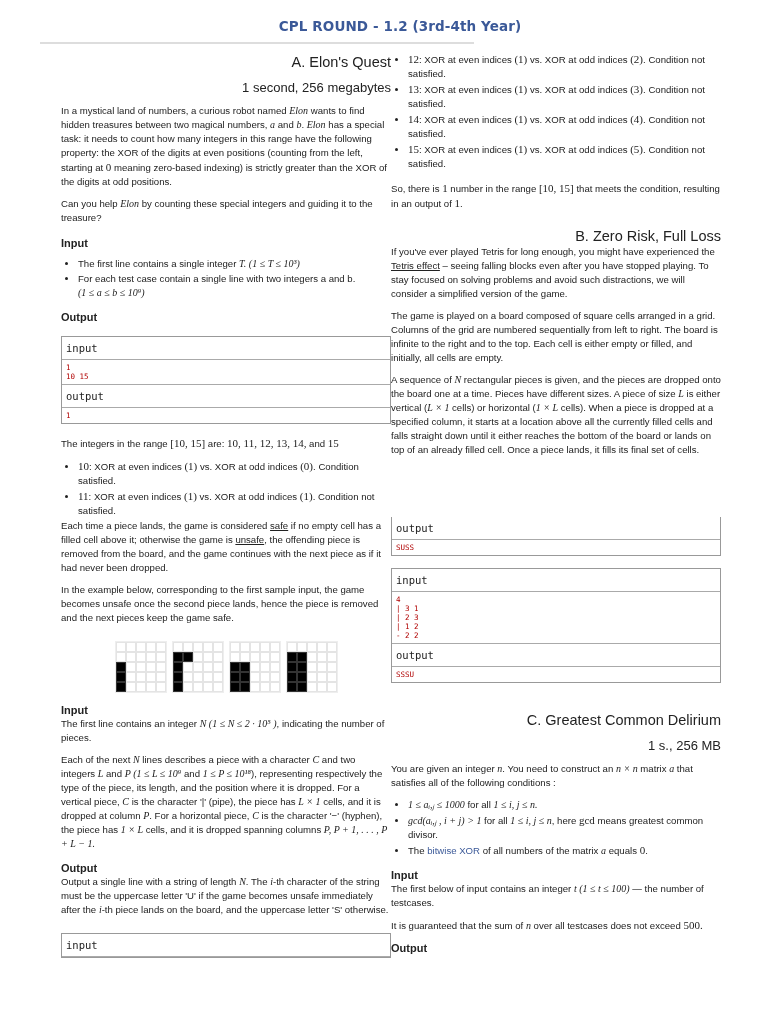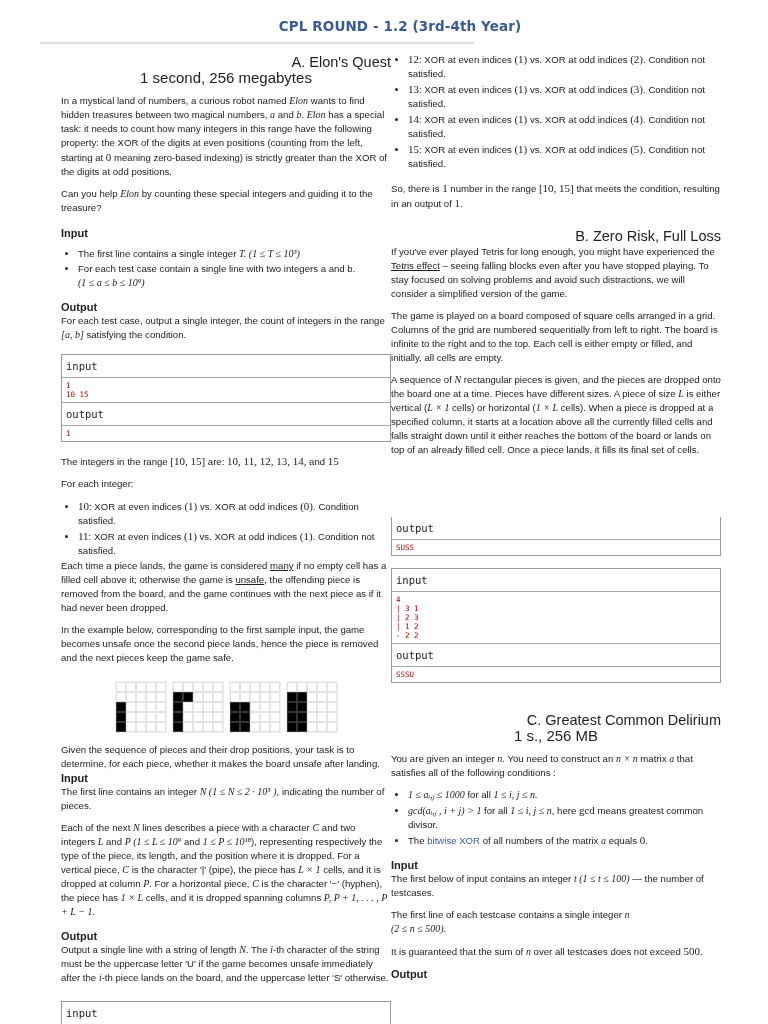--- a/index.html
+++ b/index.html
@@ -14,7 +14,7 @@
   .col-left { left:61px; }
   .col-right { left:391px; }
   .title { text-align:right; font-size:14.5px; line-height:18px; color:#222; margin-top:7px; }
-  .limits { text-align:center; font-size:15px; margin-top:0; margin-bottom:9px; }
+  .limits { text-align:right; font-size:13px; margin-top:10px; margin-bottom:9px; }
   p { margin:0 0 8px 0; }
   .m { font-family:"Liberation Serif", serif; font-style:italic; font-size:10px; }
   .mn { font-family:"Liberation Serif", serif; font-size:11px; }

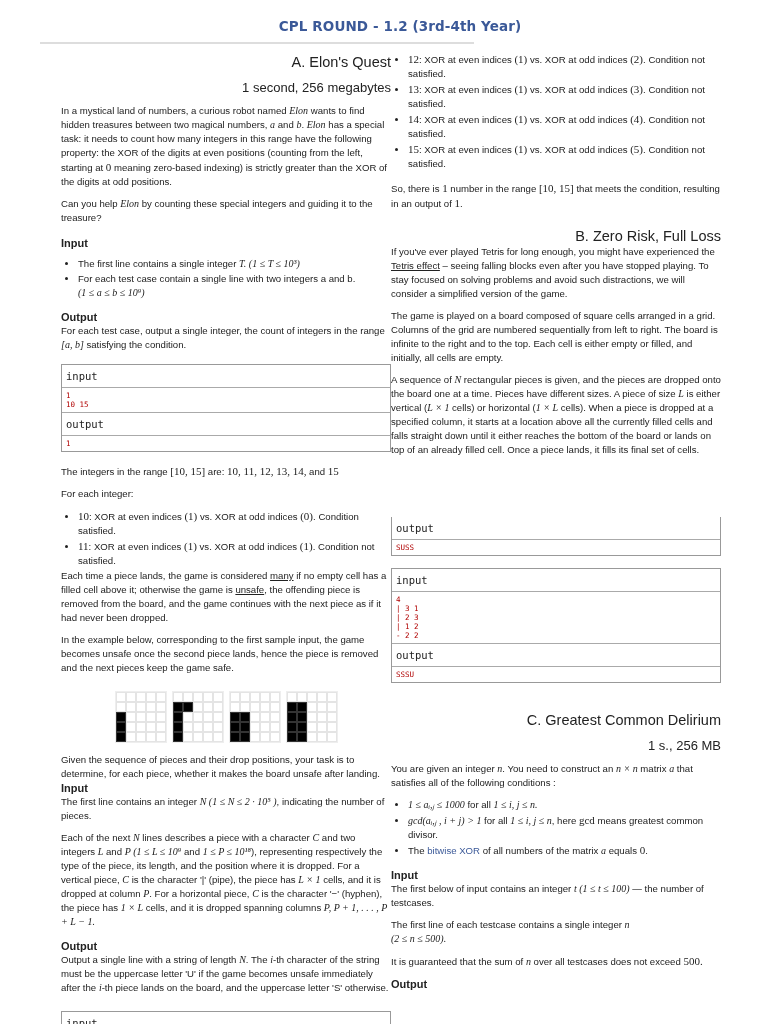--- a/index.html
+++ b/index.html
@@ -58,7 +58,6 @@
   </ul>
 
   <div class="sec" style="margin-top:10px;">Output</div>
-  <p><span>For each test case, output a single integer, the count of integers in the range </span><span class="m">[a, b]</span><span> satisfying the condition.</span></p>
 
   <div class="sample" style="margin-top:12px;">
     <div class="lbl">input</div>

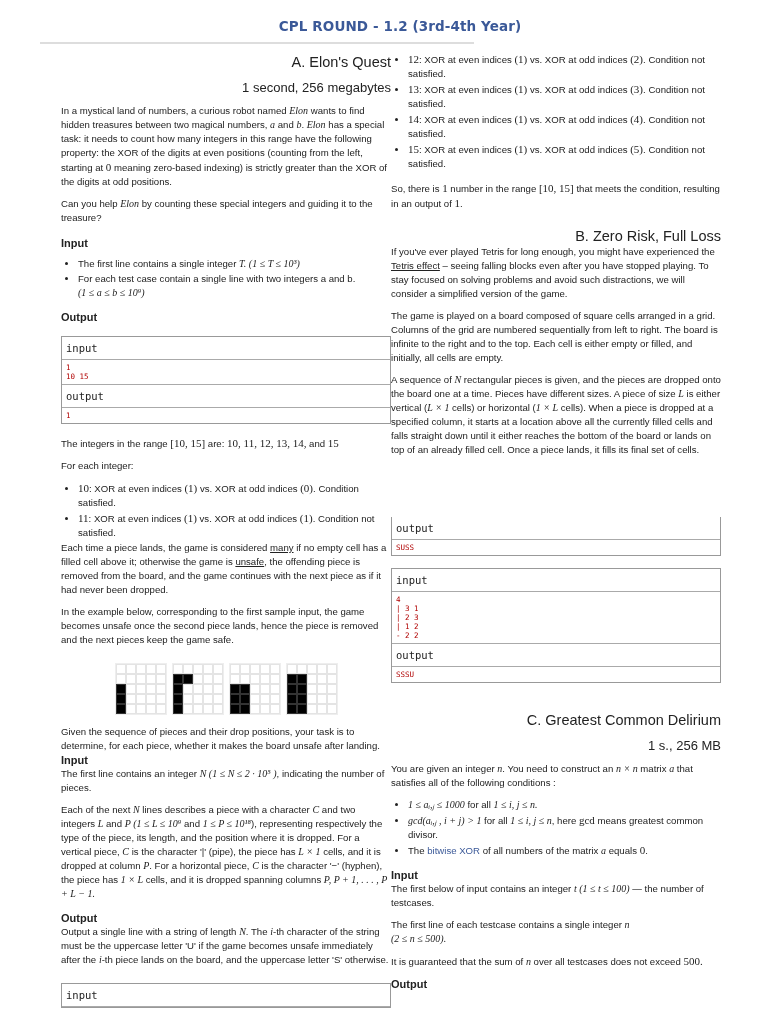--- a/index.html
+++ b/index.html
@@ -68,7 +68,6 @@
   </div>
 
   <p><span>The integers in the range </span><span class="mn">[10, 15]</span><span> are: </span><span class="mn">10, 11, 12, 13, 14,</span><span> and </span><span class="mn">15</span></p>
-  <p>For each integer:</p>
 
   <ul style="margin-bottom:0;">
     <li><span class="mn">10</span><span>: XOR at even indices </span><span class="mn">(1)</span><span> vs. XOR at odd indices </span><span class="mn">(0)</span>. <span>Condition satisfied.</span></li>

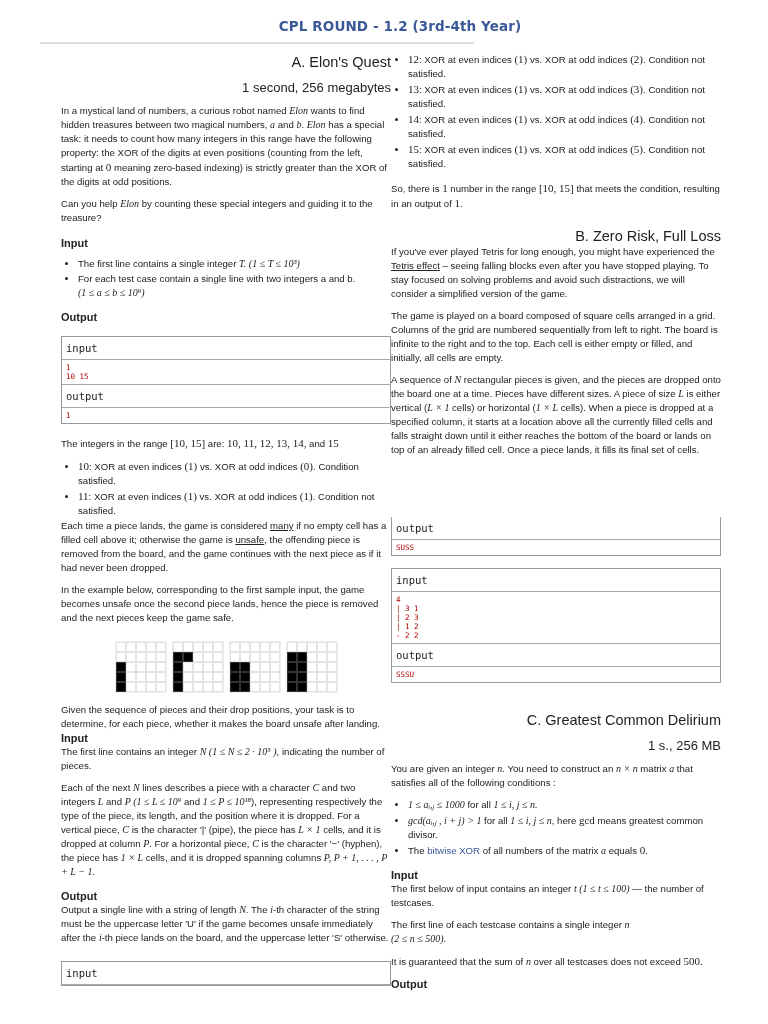--- a/index.html
+++ b/index.html
@@ -75,7 +75,7 @@
   </ul>
 
   <p style="margin-top:0;">
-    <span>Each time a piece lands, the game is considered </span><u>many</u><span> if no empty cell has a filled cell above it; otherwise the game is </span><u>unsafe</u><span>, the offending piece is removed from the board, and the game continues with the next piece as if it had never been dropped.</span>
+    <span>Each time a piece lands, the game is considered </span><u>safe</u><span> if no empty cell has a filled cell above it; otherwise the game is </span><u>unsafe</u><span>, the offending piece is removed from the board, and the game continues with the next piece as if it had never been dropped.</span>
   </p>
   <p>In the example below, corresponding to the first sample input, the game becomes unsafe once the second piece lands, hence the piece is removed and the next pieces keep the game safe.</p>
 

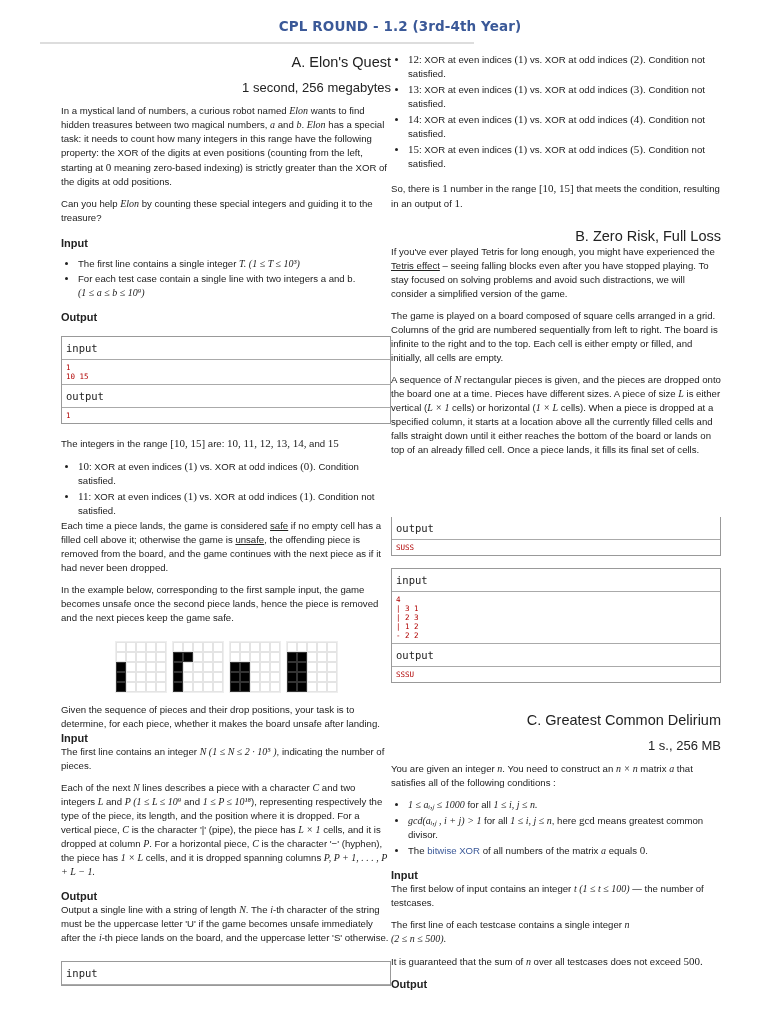--- a/index.html
+++ b/index.html
@@ -190,7 +190,6 @@
       </div>
     </div>
 
-  <p style="margin-bottom:0;">Given the sequence of pieces and their drop positions, your task is to determine, for each piece, whether it makes the board unsafe after landing.</p>
   <div class="sec">Input</div>
   <p><span>The first line contains an integer </span><span class="m">N (1 ≤ N ≤ 2 · 10⁵ )</span><span>, indicating the number of pieces.</span></p>
   <p>

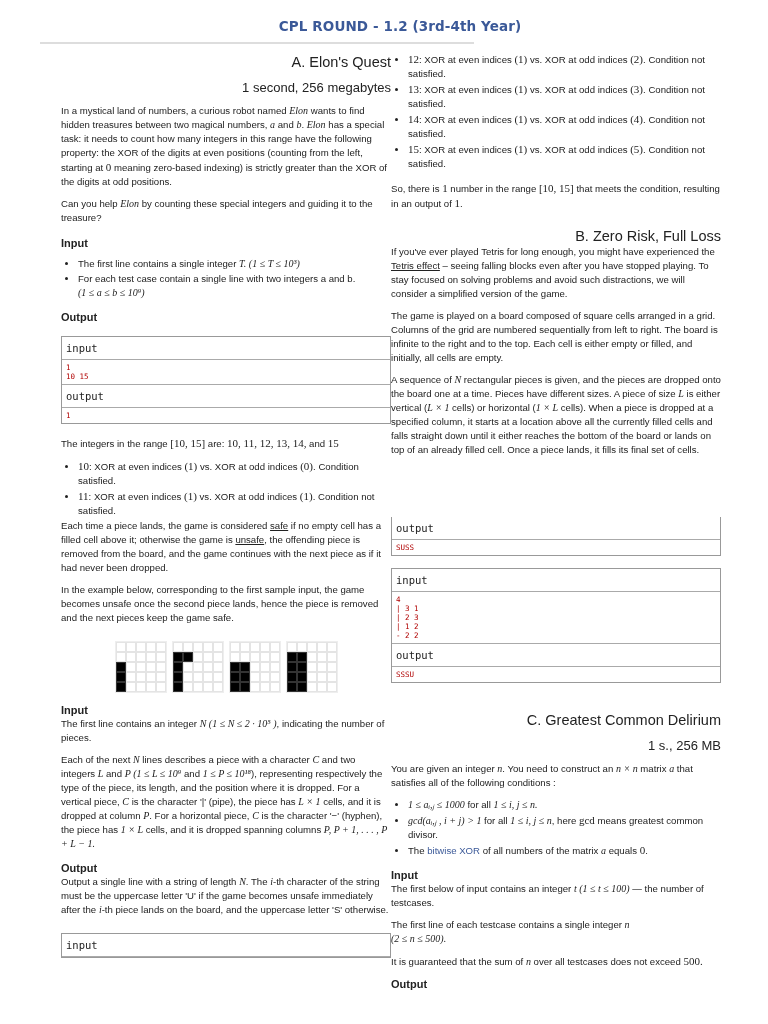--- a/index.html
+++ b/index.html
@@ -243,7 +243,6 @@
   </ul>
   <div class="sec" style="margin-top:10px;">Input</div>
   <p><span>The first below of input contains an integer </span><span class="m">t (1 ≤ t ≤ 100)</span><span> — the number of testcases.</span></p>
-  <p><span>The first line of each testcase contains a single integer </span><span class="m">n</span><br><span class="m">(2 ≤ n ≤ 500).</span></p>
   <p><span>It is guaranteed that the sum of </span><span class="m">n</span><span> over all testcases does not exceed </span><span class="mn">500.</span></p>
   <div class="sec">Output</div>
 

